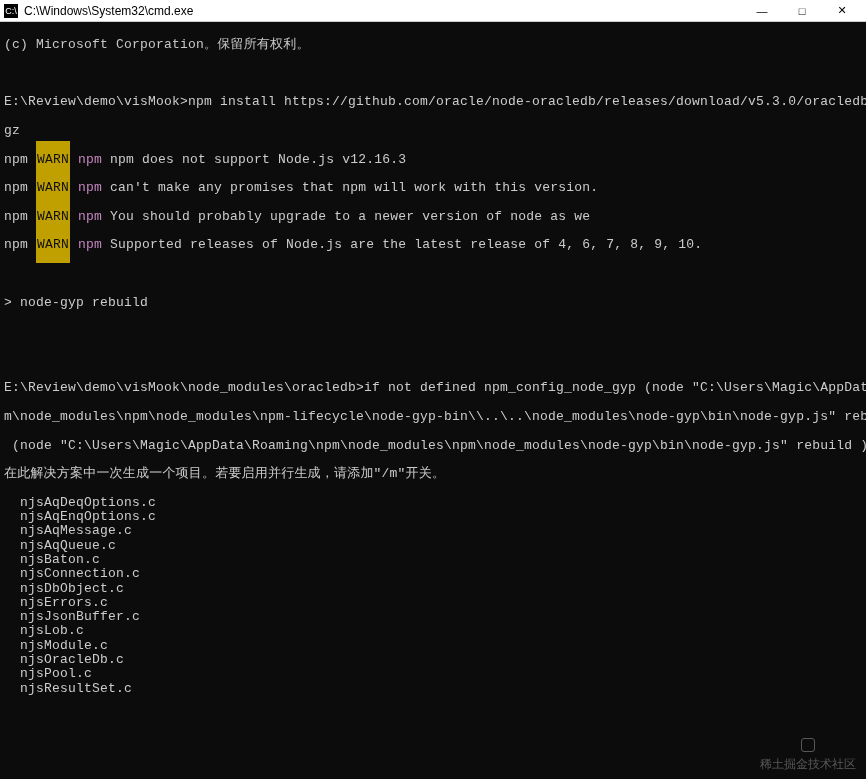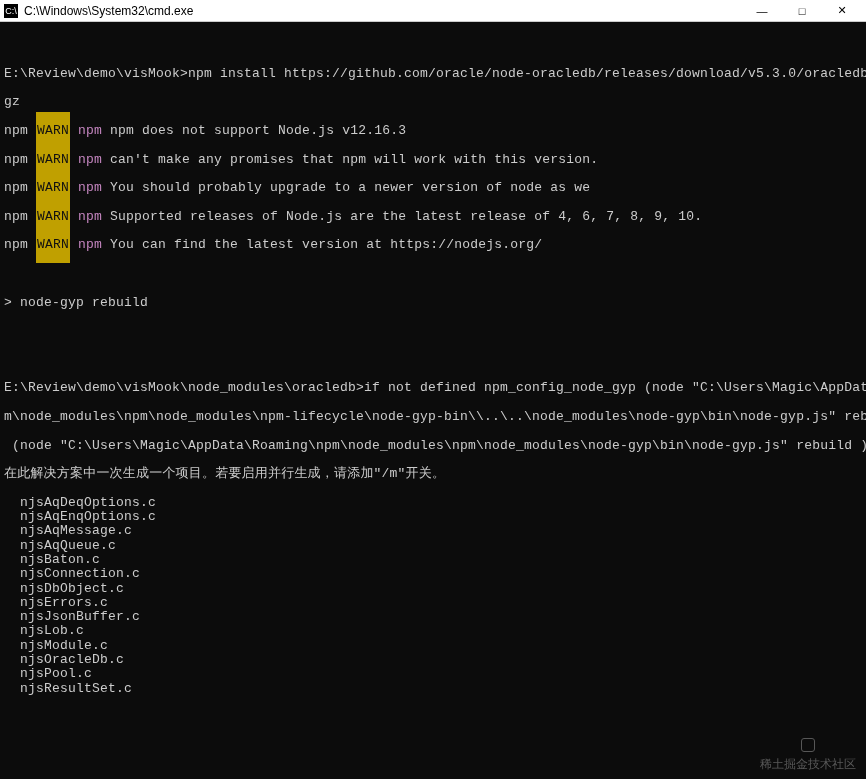--- a/index.html
+++ b/index.html
@@ -98,6 +98,7 @@
 </div>
 
 <div class="terminal">
+<span class="line gray">(c) Microsoft Corporation。保留所有权利。</span>
 <span class="line"></span>
 <span class="line"><span class="prompt-white">E:\Review\demo\visMook&gt;</span><span class="white">npm install https://github.com/oracle/node-oracledb/releases/download/v5.3.0/oracledb-src-5.3.0.t</span></span>
 <span class="line white">gz</span>

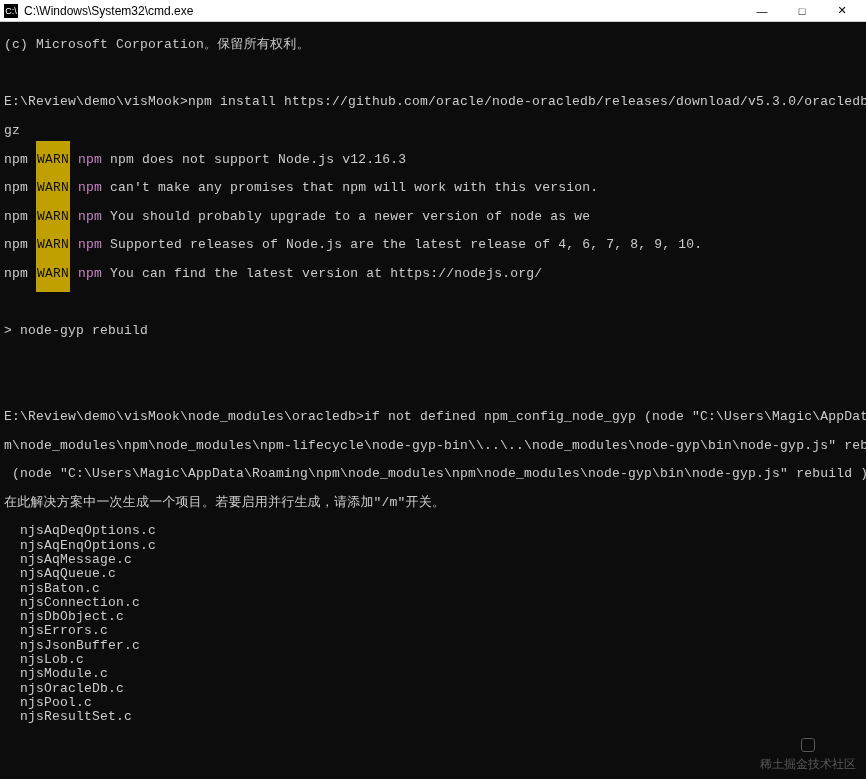--- a/index.html
+++ b/index.html
@@ -106,7 +106,6 @@
 <span class="line"><span class="white">npm</span> <span class="yellow-bg">WARN</span> <span class="magenta">npm</span> <span class="white">can't make any promises that npm will work with this version.</span></span>
 <span class="line"><span class="white">npm</span> <span class="yellow-bg">WARN</span> <span class="magenta">npm</span> <span class="white">You should probably upgrade to a newer version of node as we</span></span>
 <span class="line"><span class="white">npm</span> <span class="yellow-bg">WARN</span> <span class="magenta">npm</span> <span class="white">Supported releases of Node.js are the latest release of 4, 6, 7, 8, 9, 10.</span></span>
-<span class="line"><span class="white">npm</span> <span class="yellow-bg">WARN</span> <span class="magenta">npm</span> <span class="white">You can find the latest version at https://nodejs.org/</span></span>
 <span class="line"></span>
 <span class="line white">&gt; node-gyp rebuild</span>
 <span class="line"></span>

